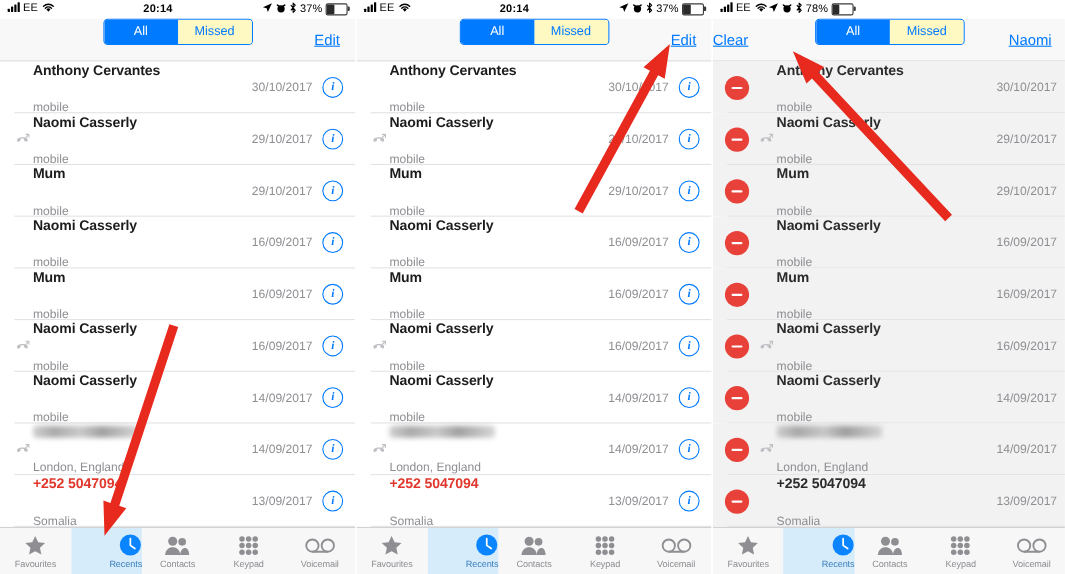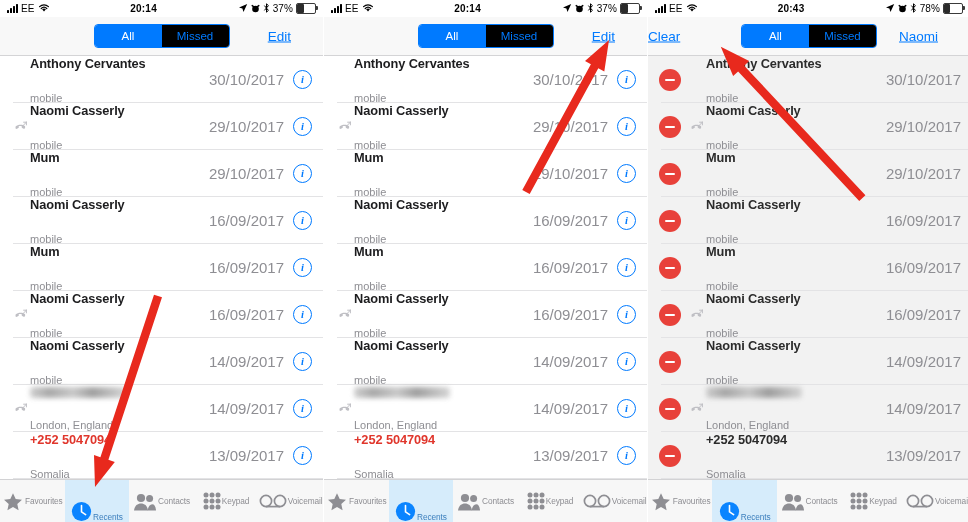--- a/index.html
+++ b/index.html
@@ -11,7 +11,7 @@
 
   
   .statusbar{height:17px;display:flex;align-items:center;padding:0 7px;font-size:10.5px;color:#000;letter-spacing:.1px;background:#fff;}
-  .sb-left{display:flex;align-items:center;gap:3px;}
+  .sb-left{display:flex;gap:3px;}
   .sb-center{flex:1;text-align:center;font-weight:bold;font-size:10px;letter-spacing:.2px;}
   .sb-right{display:flex;align-items:center;gap:3px;}
   .bars{display:flex;align-items:flex-end;gap:1px;height:9px;}

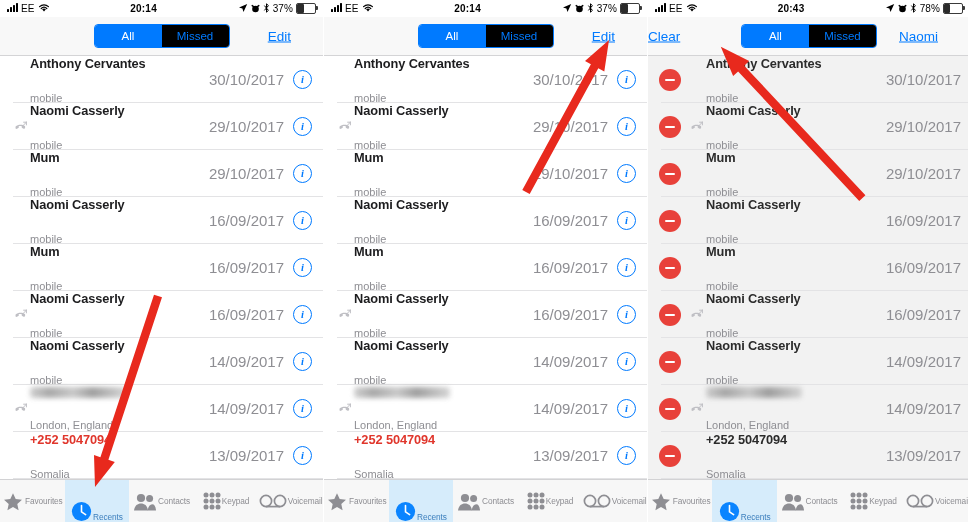--- a/index.html
+++ b/index.html
@@ -559,7 +559,6 @@
               <path d="M3.2 5.5 A4.1 4.1 0 0 1 8.8 5.5" stroke="#000" stroke-width="1.2" fill="none" stroke-linecap="round"></path>
             </svg></span>
         </div>
-        <div class="sb-center">20:43</div>
         <div class="sb-right">
           <span><svg width="10" height="10" viewBox="0 0 10 10" fill="none">
               <path d="M9.2 1 L1 4.6 L4.4 5.6 L5.5 9 Z" fill="#000"></path>

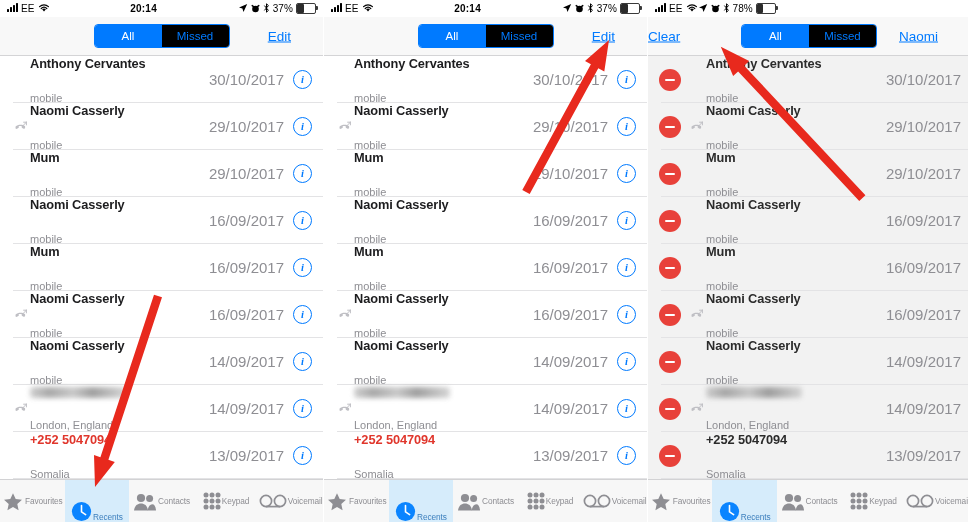--- a/index.html
+++ b/index.html
@@ -25,7 +25,7 @@
   .pct{font-size:10px;}
 
   
-  .navbar{height:38px;background:#f8f8f8;display:flex;align-items:center;justify-content:center;position:relative;border-bottom:1px solid #d4d4d6;}
+  .navbar{height:38px;background:#f8f8f8;display:flex;justify-content:center;position:relative;border-bottom:1px solid #d4d4d6;}
   .navbtn{position:absolute;font-size:13.5px;color:#007aff;text-decoration:underline;top:50%;transform:translateY(-50%);}
   .navbtn.left{left:0;}
   .navbtn.right{right:32px;}

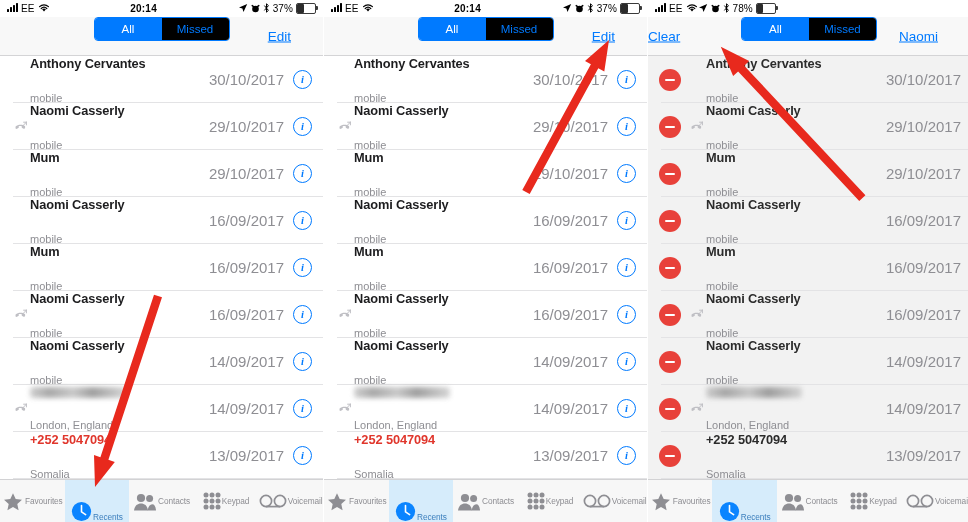--- a/index.html
+++ b/index.html
@@ -30,7 +30,7 @@
   .navbtn.left{left:0;}
   .navbtn.right{right:32px;}
   .seg{display:flex;border:1px solid #007aff;border-radius:4px;overflow:hidden;height:22px;width:134px;}
-  .seg div{flex:1;display:flex;align-items:center;justify-content:center;font-size:11.5px;color:#007aff;background:#000000;}
+  .seg div{flex:1;display:flex;align-items:center;justify-content:center;font-size:11.5px;color:#007aff;background:#fef9c3;}
   .seg div.on{background:#007aff;color:#fff;}
 
   

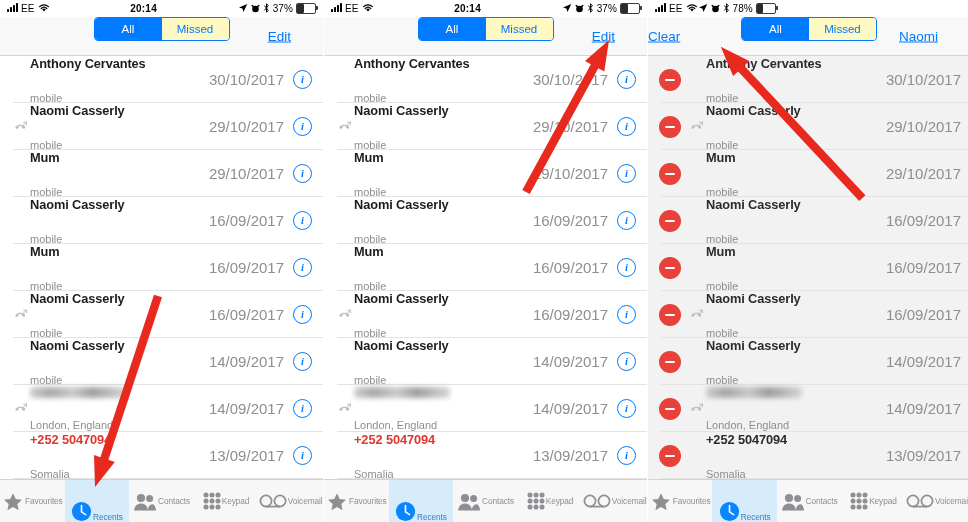--- a/index.html
+++ b/index.html
@@ -28,7 +28,7 @@
   .navbar{height:38px;background:#f8f8f8;display:flex;justify-content:center;position:relative;border-bottom:1px solid #d4d4d6;}
   .navbtn{position:absolute;font-size:13.5px;color:#007aff;text-decoration:underline;top:50%;transform:translateY(-50%);}
   .navbtn.left{left:0;}
-  .navbtn.right{right:32px;}
+  .navbtn.right{right:14px;}
   .seg{display:flex;border:1px solid #007aff;border-radius:4px;overflow:hidden;height:22px;width:134px;}
   .seg div{flex:1;display:flex;align-items:center;justify-content:center;font-size:11.5px;color:#007aff;background:#fef9c3;}
   .seg div.on{background:#007aff;color:#fff;}

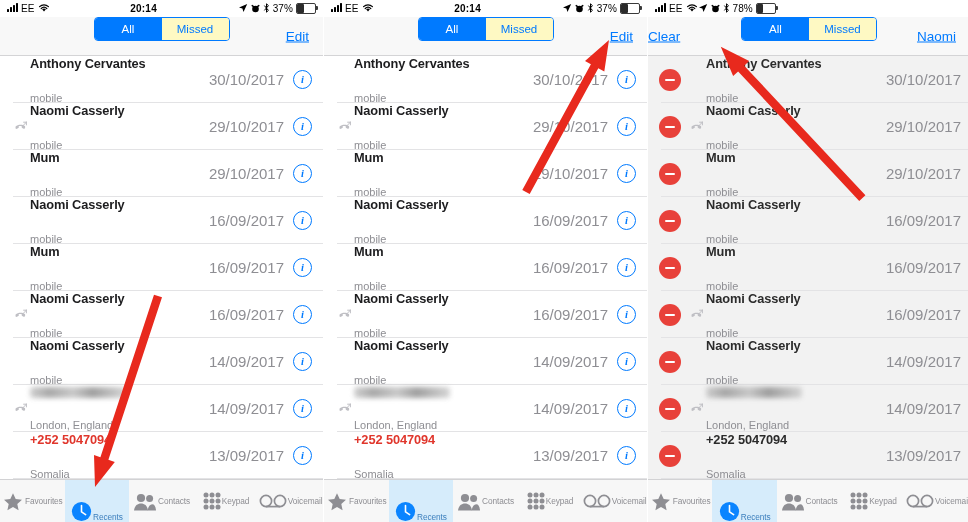--- a/index.html
+++ b/index.html
@@ -47,7 +47,7 @@
   .nm.red{color:#e0362c;}
   .nm.blur{color:transparent;background:linear-gradient(90deg,#c8c8c8,#9a9a9a 20%,#c0c0c0 45%,#8f8f8f 65%,#cfcfcf);width:96px;height:11px;border-radius:3px;filter:blur(2.4px);opacity:.85;}
   .sub{font-size:11px;color:#8e8e93;margin-top:19px;}
-  .dt{font-size:15px;color:#8e8e93;white-space:nowrap;margin-right:9px;text-align:center;}
+  .dt{font-size:11px;color:#8e8e93;white-space:nowrap;margin-right:9px;text-align:center;}
   .info{flex:0 0 17px;width:17px;height:17px;border-radius:50%;border:1.2px solid #007aff;color:#007aff;font-size:10.5px;font-weight:bold;font-style:italic;display:flex;align-items:center;justify-content:center;margin-right:11px;font-family:"Liberation Serif",serif;}
   .list.edit .row{background:#f2f2f2;}
   .list.edit .nm{color:#2b2b2b;}

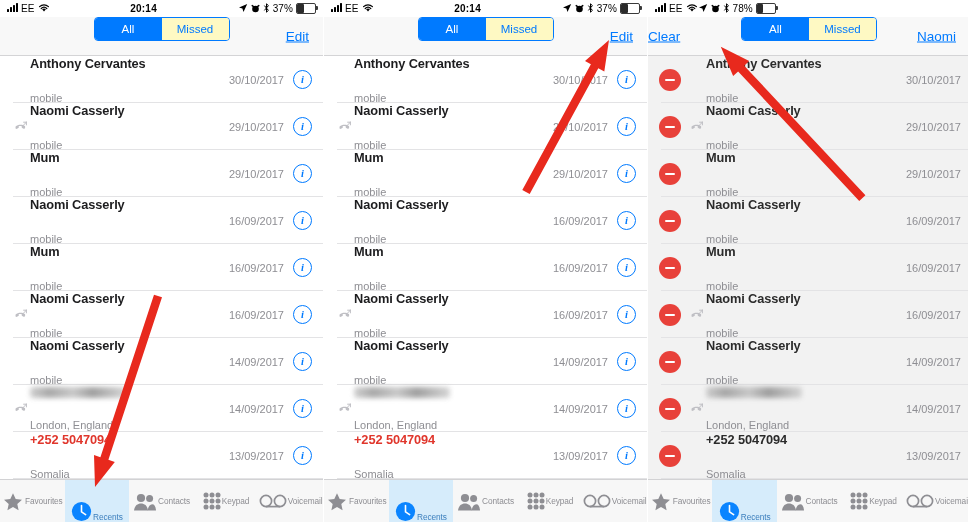--- a/index.html
+++ b/index.html
@@ -54,7 +54,7 @@
 
   
   .tabbar{position:absolute;left:0;right:0;bottom:0;height:42px;background:#f7f7f7;border-top:1px solid #d2d2d4;display:flex;align-items:center;}
-  .tab{flex:1;display:flex;flex-direction:row;align-items:center;justify-content:center;gap:1px;height:100%;}
+  .tab{flex:1;display:flex;flex-direction:column;align-items:center;justify-content:center;gap:1px;height:100%;}
   .tab .lbl{font-size:8.3px;color:#8e8e93;letter-spacing:-.1px;}
   .tab.on{background:#d6ecfb;align-items:flex-end;}
   .tab.on .lbl{color:#3c7fbd;}

